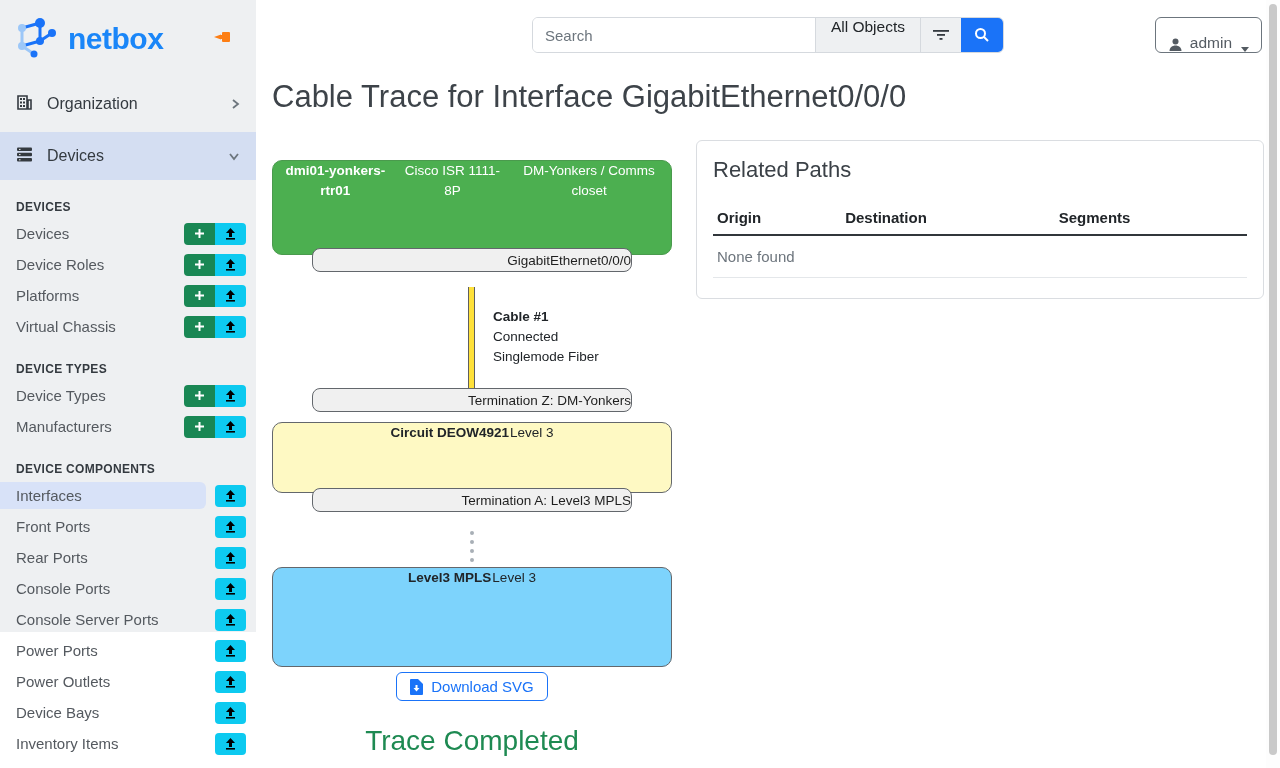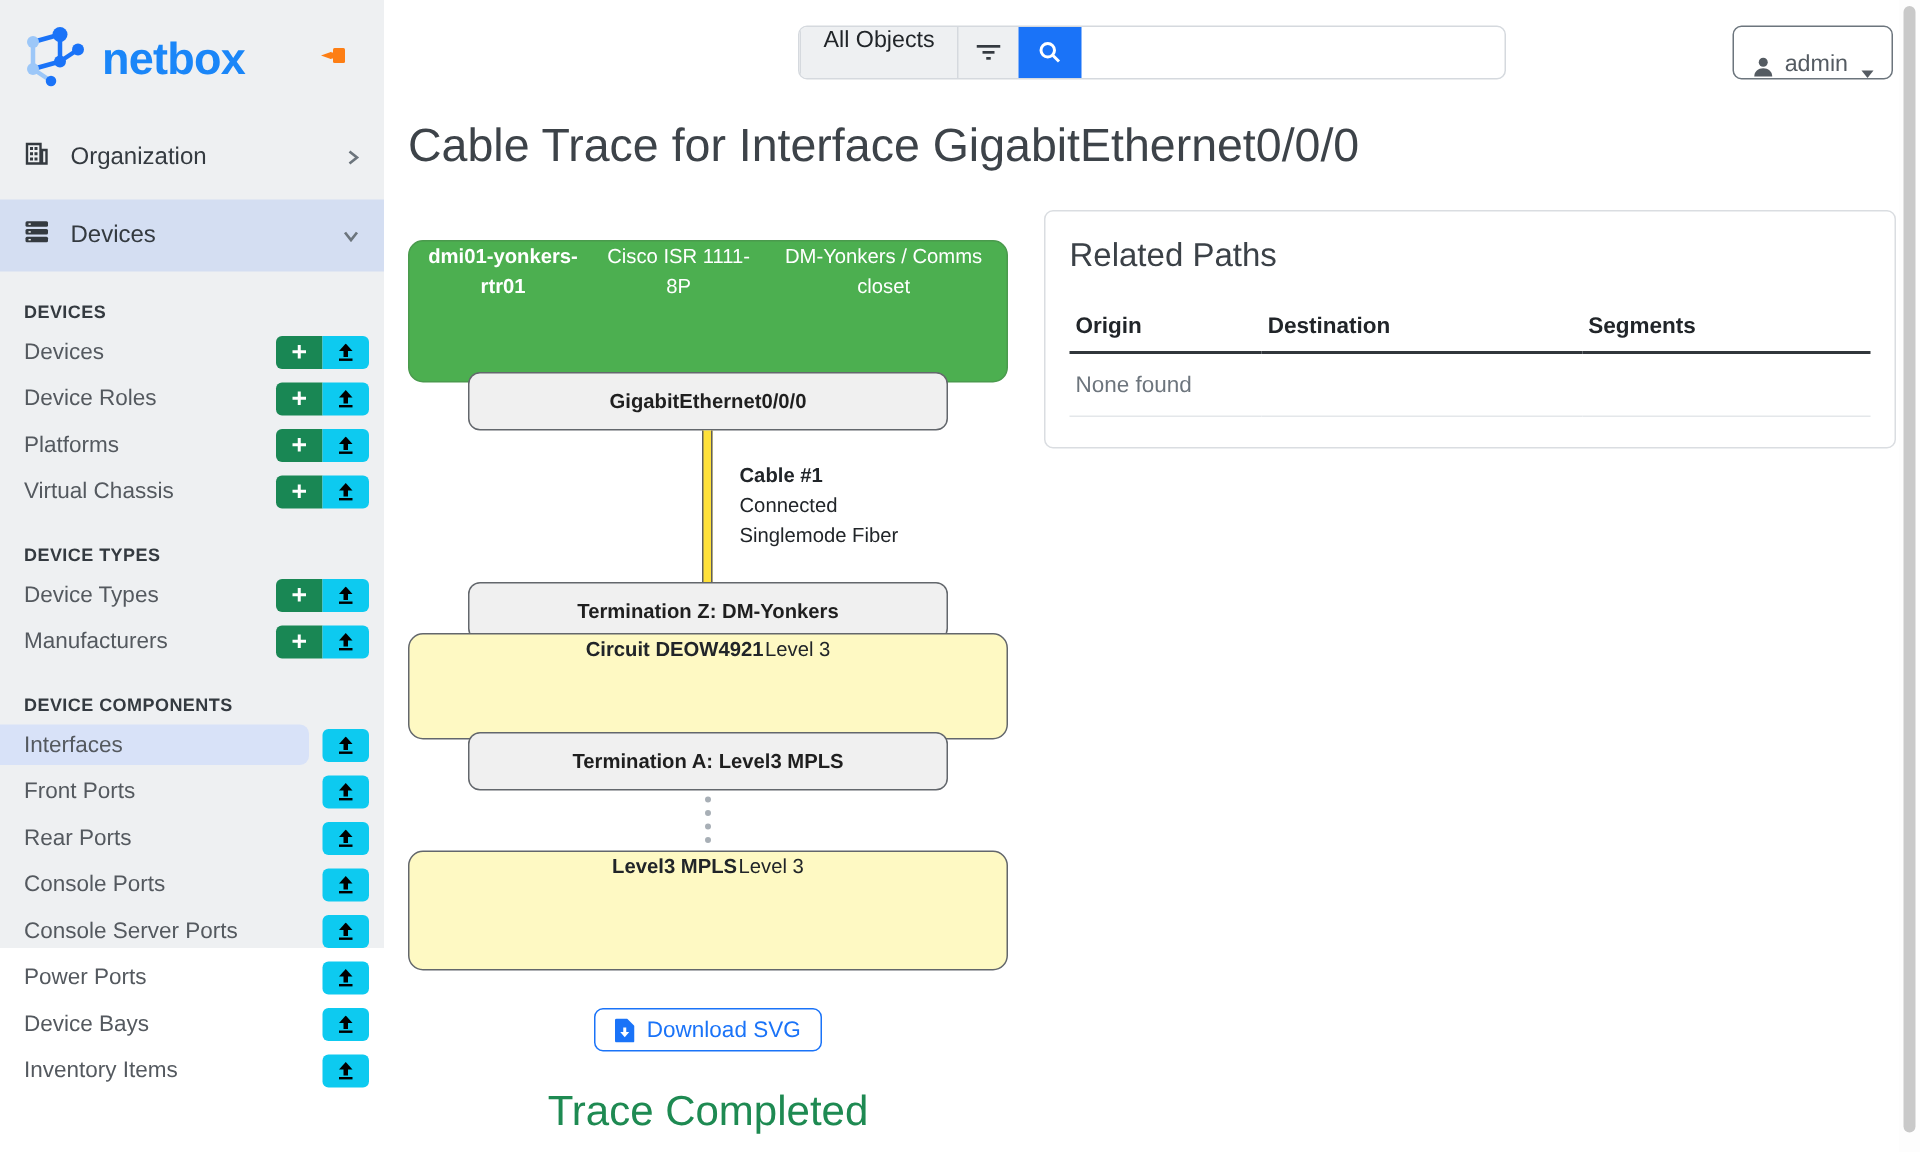--- a/index.html
+++ b/index.html
@@ -363,6 +363,7 @@
 
   <div class="topbar">
     <div class="search-group">
+      <input class="search-input" type="text" placeholder="Search" style="">
       <div class="scope-select">
         <span>All Objects</span>
       </div>

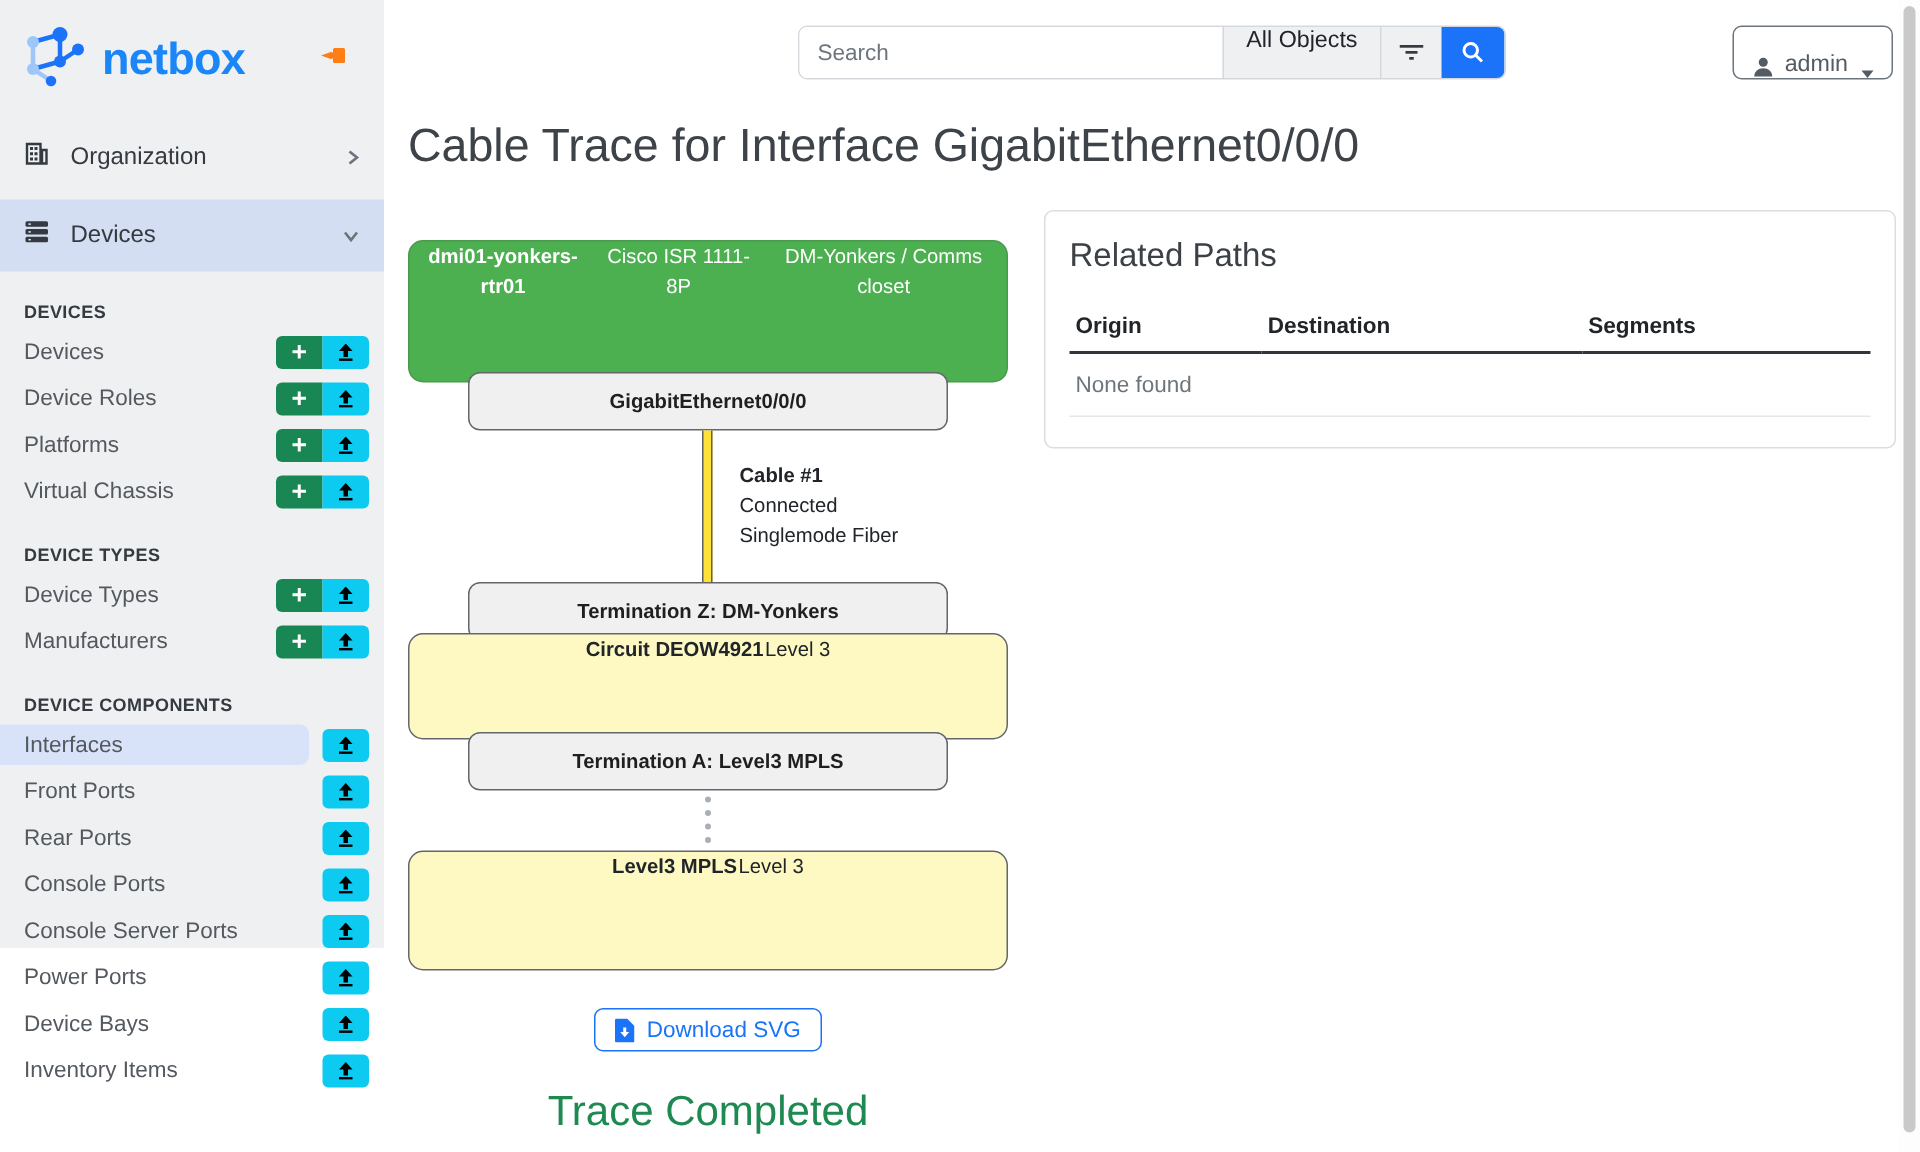--- a/index.html
+++ b/index.html
@@ -46,7 +46,7 @@
   .tbox { position:absolute; border:1px solid #63676c; text-align:center; }
   .parent-box { border-radius:10px; display:flex; flex-direction:row; justify-content:center; gap:1px; line-height:20px; }
   .device-box { left:0; top:0; width:400px; height:95px; color:#fff; border-color:#4a9a4d; }
-  .attach-box { left:40px; width:320px; height:39px; background:#f0f0f0; border-radius:8px; display:flex; align-items:center; justify-content:center; font-weight:bold; color:#1f1f1f; }
+  .attach-box { left:40px; width:320px; height:24px; background:#f0f0f0; border-radius:8px; display:flex; align-items:center; justify-content:flex-end; font-weight:normal; color:#1f1f1f; }
   .iface-box { top:88px; }
   .termz-box { top:228px; }
   .circuit-box { left:0; top:262px; width:400px; height:71px; background:#fef9c3; }

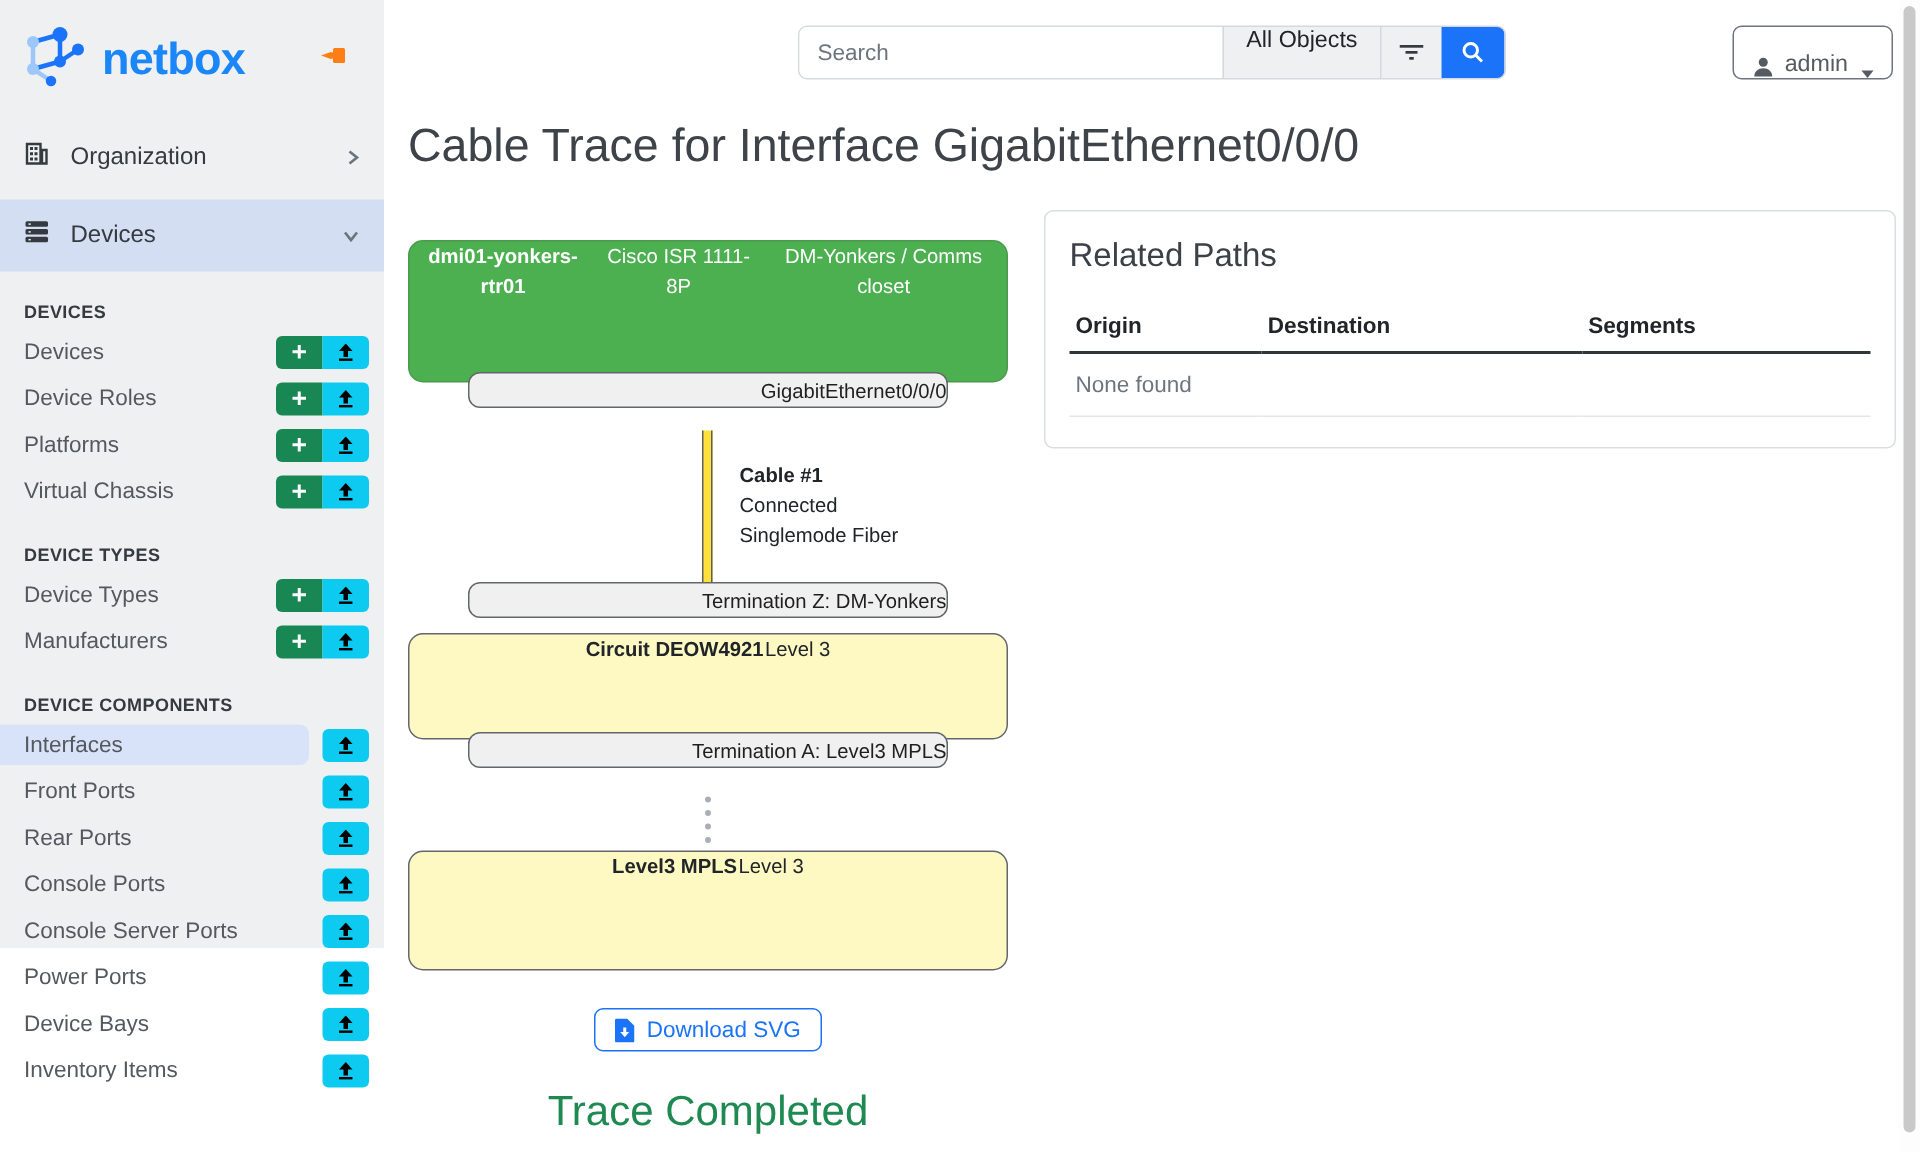--- a/index.html
+++ b/index.html
@@ -51,7 +51,7 @@
   .termz-box { top:228px; }
   .circuit-box { left:0; top:262px; width:400px; height:71px; background:#fef9c3; }
   .terma-box { top:328px; }
-  .pnet-box { left:0; top:407px; width:400px; height:80px; background:#fef9c3; }
+  .pnet-box { left:0; top:407px; width:400px; height:100px; background:#7dd3fc; }
   .bold-line { font-weight:bold; }
   .cable-line { position:absolute; left:196px; top:127px; width:7px; height:101px; border-left:1px solid #5f5f5f; border-right:1px solid #5f5f5f; }
   .cable-info { position:absolute; left:221px; top:147px; text-align:left; line-height:20px; color:#212529; }

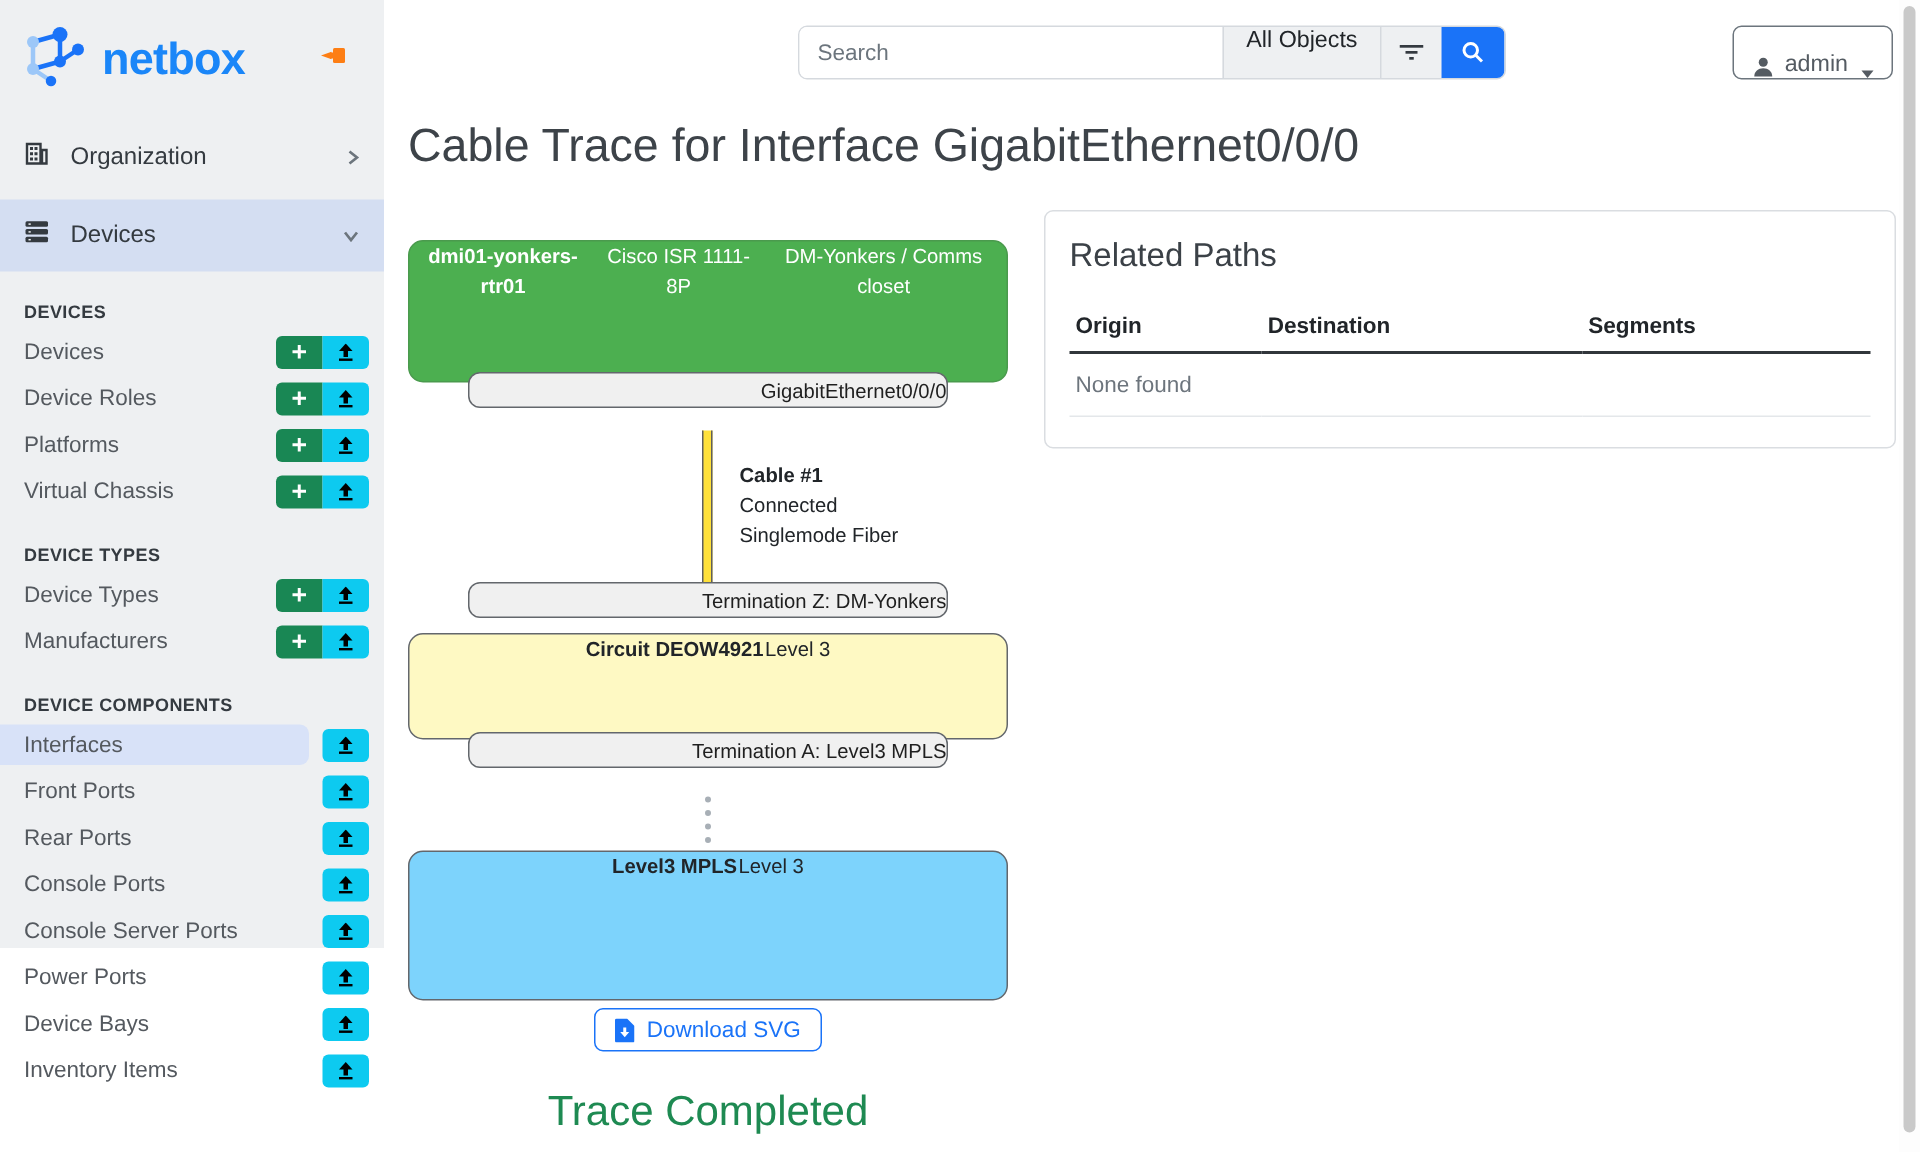--- a/index.html
+++ b/index.html
@@ -334,6 +334,18 @@
     </span>
   </div>
   <div class="nav-row">
+    <span class="nav-label">Power Outlets</span>
+    <span class="btn-group">
+      <span class="mini-btn btn-import solo">
+          <svg width="11" height="12" viewBox="0 0 11 12">
+            <polygon points="5.5,0 10,5 1,5" fill="#000"></polygon>
+            <rect x="4" y="4" width="3" height="5" fill="#000"></rect>
+            <rect x="1" y="10" width="9" height="1.6" fill="#000"></rect>
+          </svg>
+        </span>
+    </span>
+  </div>
+  <div class="nav-row">
     <span class="nav-label">Device Bays</span>
     <span class="btn-group">
       <span class="mini-btn btn-import solo">

